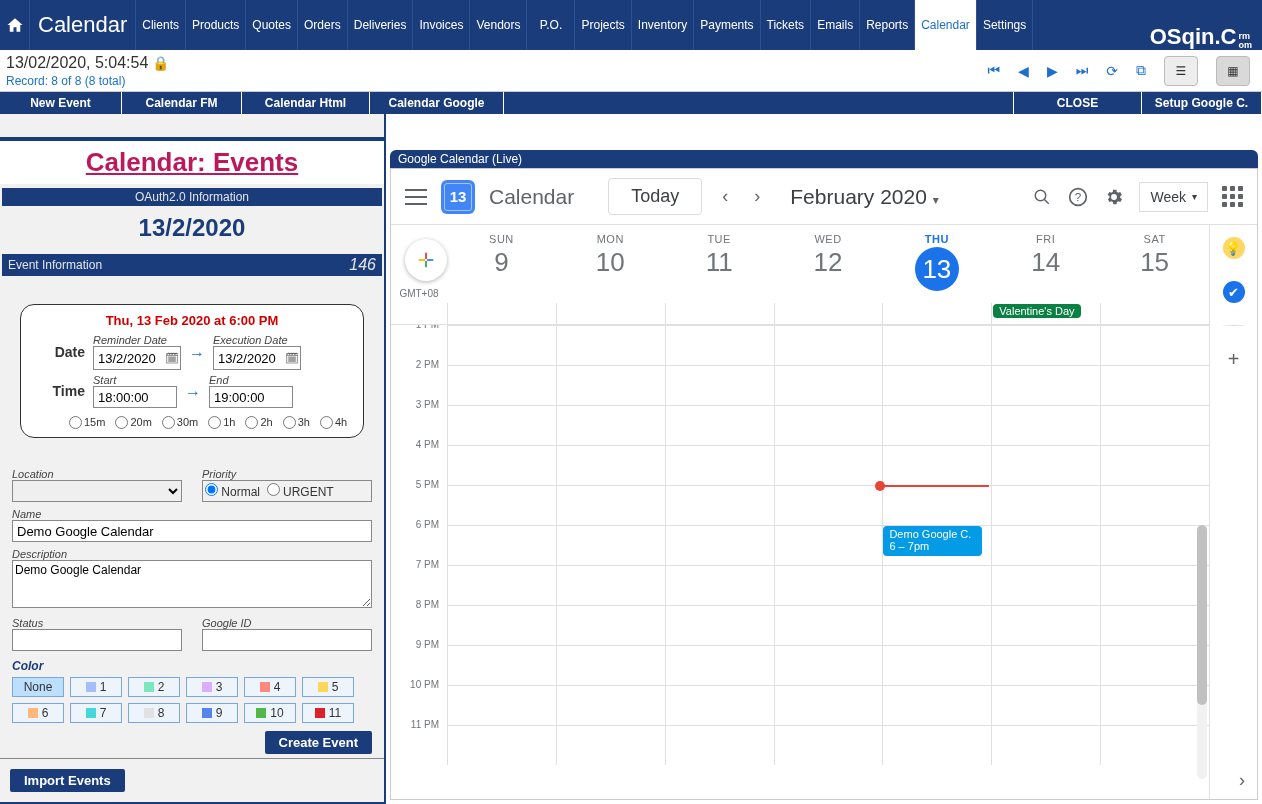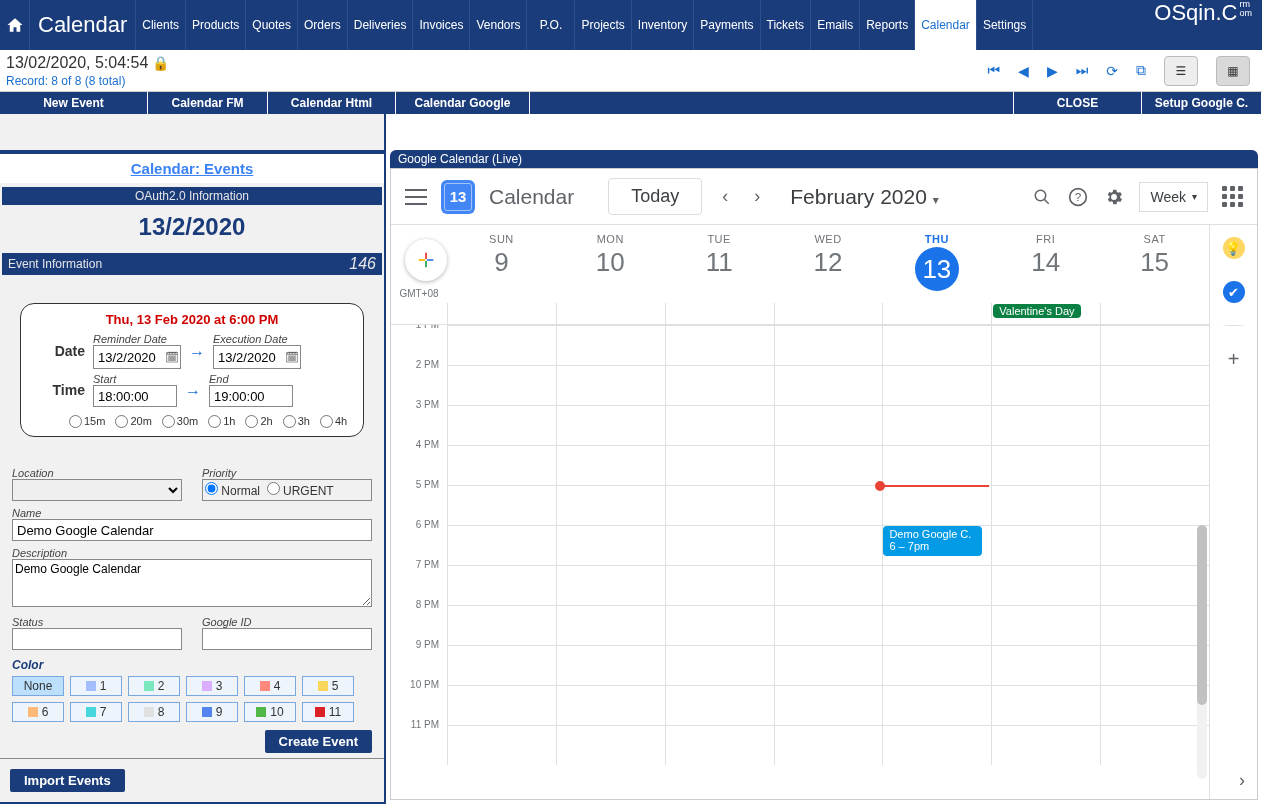--- a/index.html
+++ b/index.html
@@ -11,7 +11,7 @@
 .topnav .tabs{display:flex;flex:1}
 .topnav .tabs .tab{display:flex;align-items:center;justify-content:center;padding:0 6px;font-size:12px;border-right:1px solid #2b5190;cursor:pointer;min-width:48px;text-align:center}
 .topnav .tabs .tab.active{background:#fff;color:#1b6fd0}
-.topnav .logo{display:flex;align-items:flex-start;padding:0 10px;font-size:22px;font-weight:normal;font-family:Georgia,serif}
+.topnav .logo{display:flex;align-items:flex-end;padding:0 10px;font-size:22px;font-weight:bold;font-family:Georgia,serif}
 .topnav .logo .rm{font-size:9px;line-height:9px;margin-left:2px}
 
 .statusbar{display:flex;align-items:center;height:42px;padding:2px 6px;justify-content:space-between;border-bottom:1px solid #ccc}

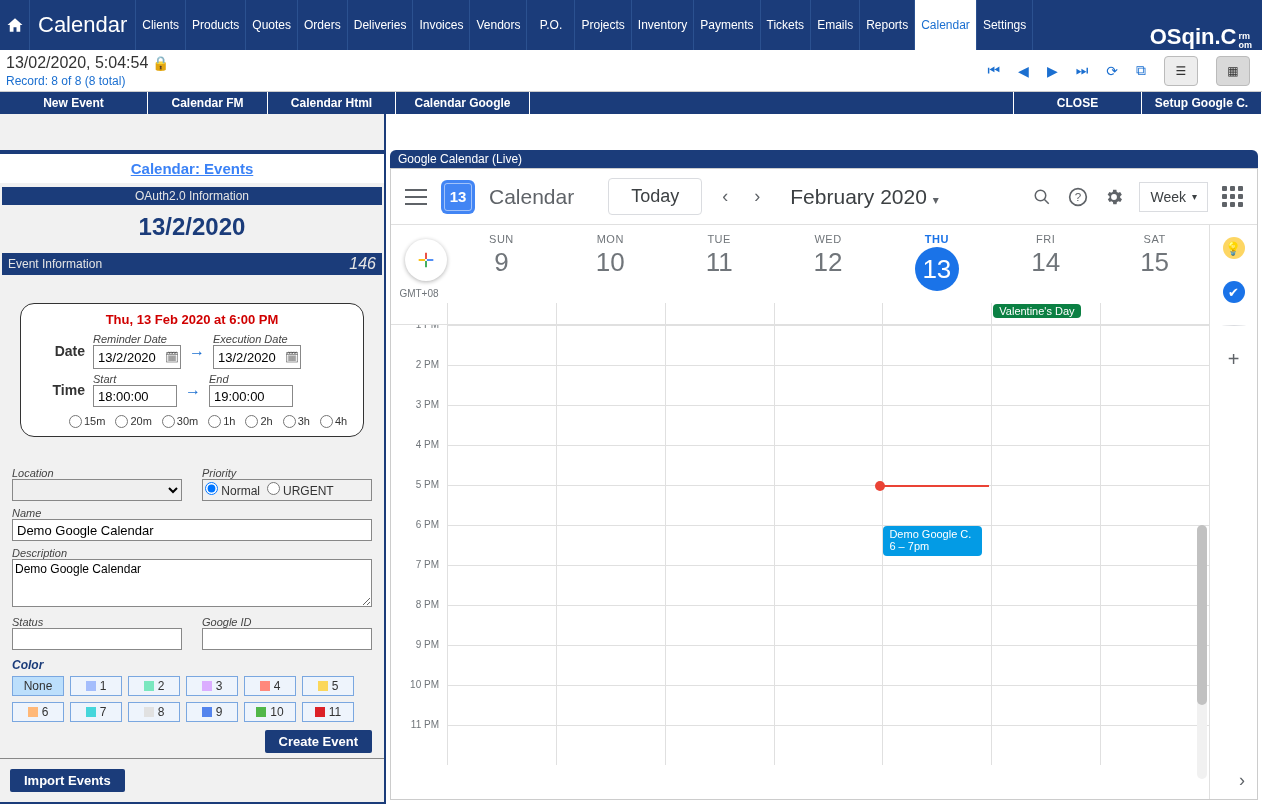--- a/index.html
+++ b/index.html
@@ -169,7 +169,7 @@
 </div>
 
 <div class="cmdbar">
-  <div style="width:148px">New Event</div>
+  <div style="width:122px">New Event</div>
   <div style="width:120px">Calendar FM</div>
   <div style="width:128px">Calendar Html</div>
   <div style="width:134px">Calendar Google</div>

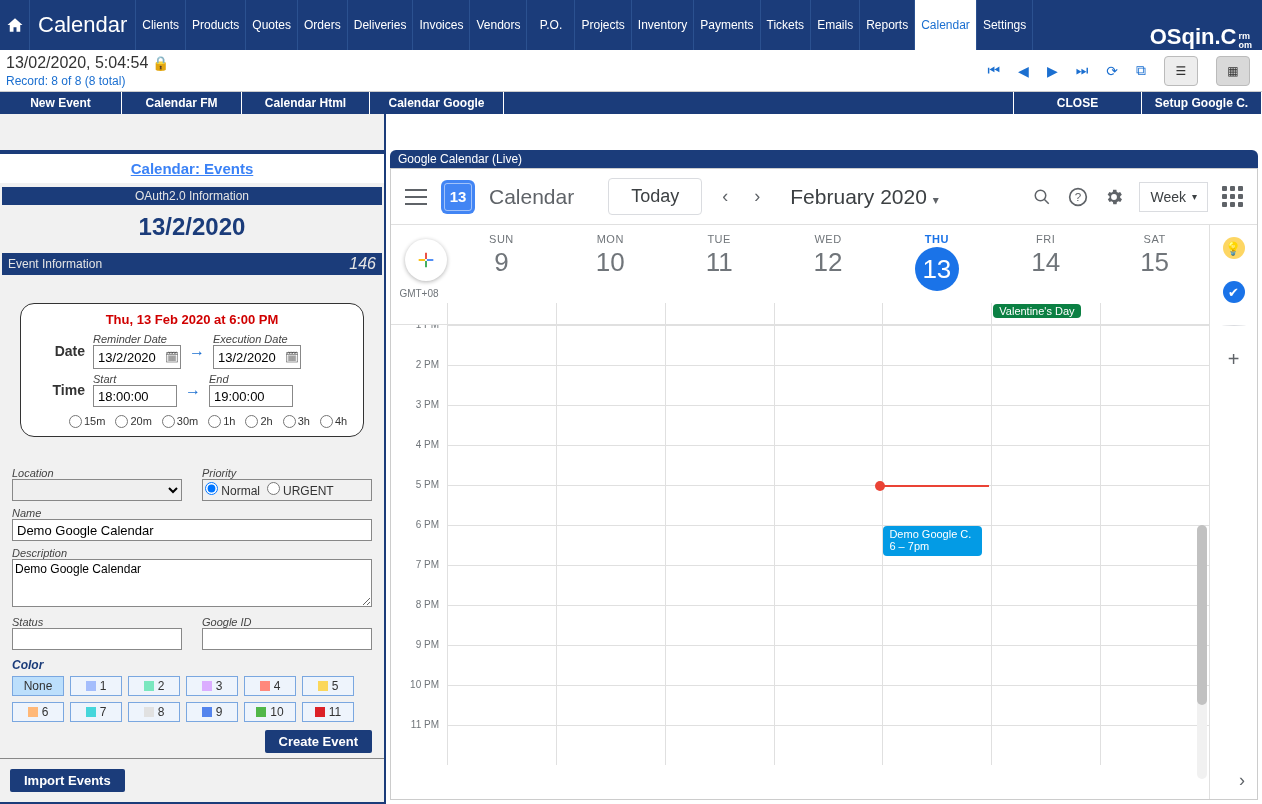--- a/index.html
+++ b/index.html
@@ -30,7 +30,7 @@
 .leftcol{width:386px;background:#f1f1f1;border-right:2px solid #1b3c7a;display:flex;flex-direction:column}
 .leftcol .spacer{height:36px}
 .leftcol .sectitle{background:#fff;text-align:center;padding:6px 0;border-top:4px solid #1b3c7a}
-.leftcol .sectitle span{font-size:15px;font-weight:bold;color:#3b82f6;text-decoration:underline}
+.leftcol .sectitle span{font-size:26px;font-weight:bold;color:#be185d;text-decoration:underline}
 .bluebar{background:#1b3c7a;color:#e5e5e5;font-size:12px;padding:2px 6px;display:flex;align-items:center}
 .oauth{justify-content:center;margin:4px 2px}
 .datehd{text-align:center;font-size:24px;font-weight:bold;color:#1b3c7a;padding:4px 0}

